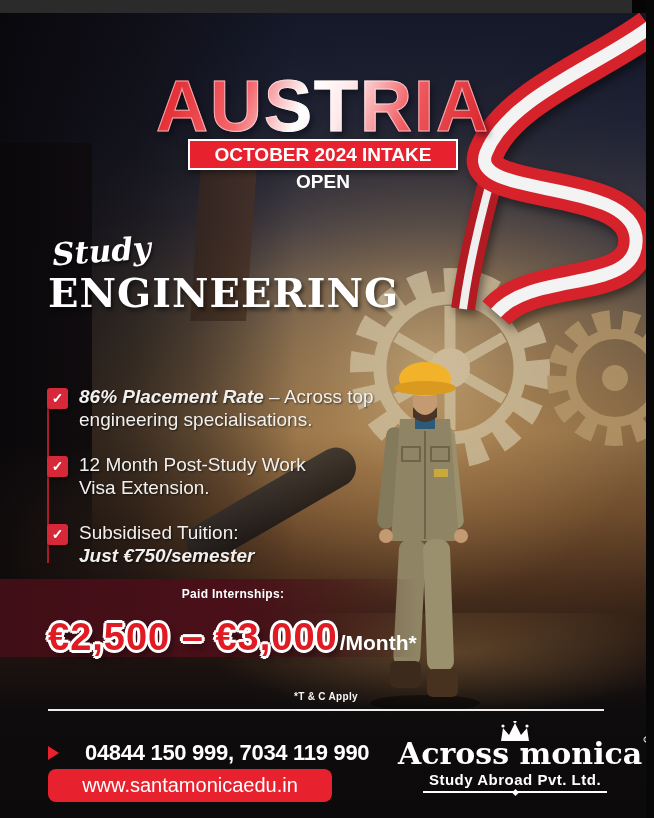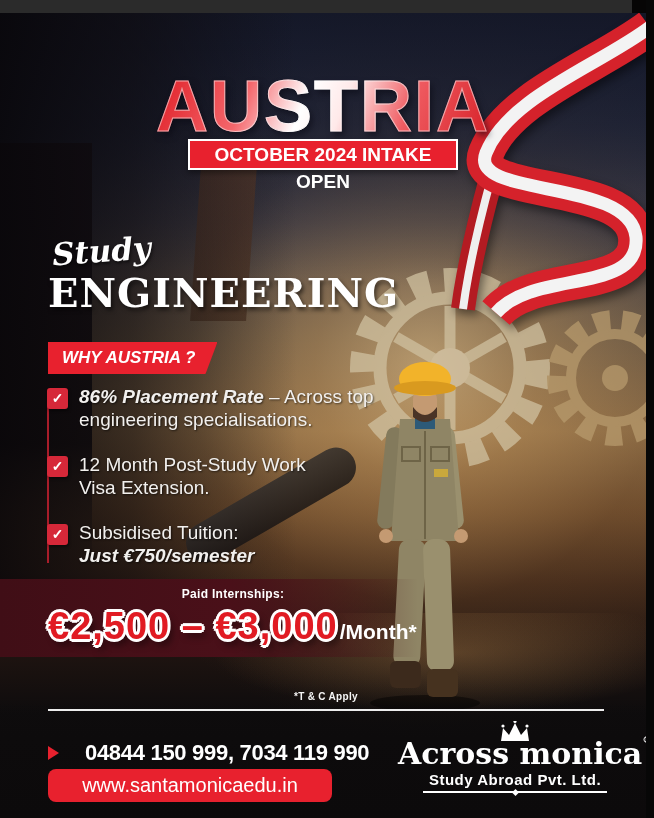--- a/index.html
+++ b/index.html
@@ -175,7 +175,6 @@
     <div class="study">Study</div>
     <div class="field">ENGINEERING</div>
 
-    <div class="why-badge">WHY AUSTRIA ?</div>
 
     <div class="benefits">
       <div class="v-line"></div>

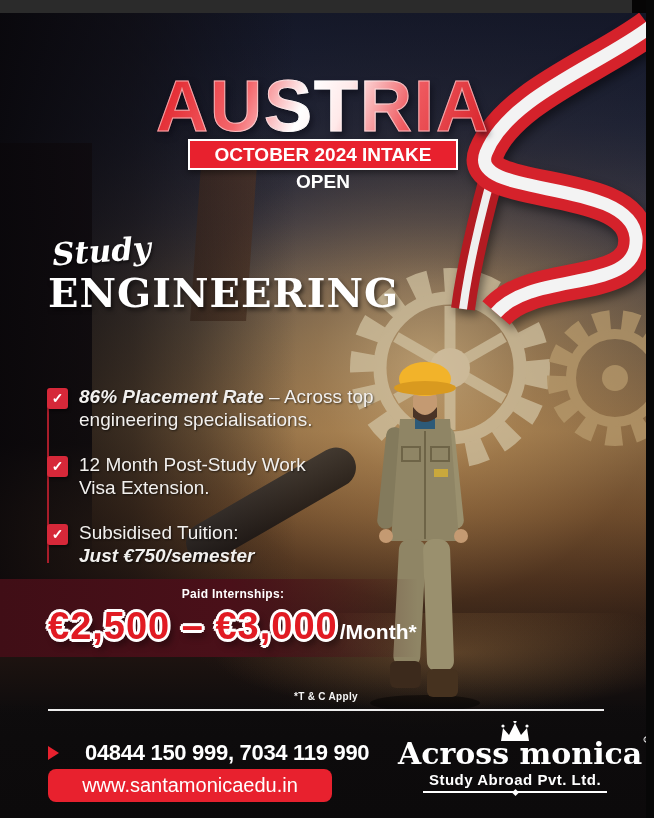--- a/index.html
+++ b/index.html
@@ -75,7 +75,7 @@
           background:linear-gradient(90deg,#400e16 0%, #4a1019 55%, rgba(64,14,22,0) 100%);
           padding:8px 0 0 48px; }
   .band-label { color:#fff; font-size:12px; font-weight:600; letter-spacing:.3px;text-align:center; }
-  .band-price-row { display:flex; align-items:baseline; margin-top:4px; }
+  .band-price-row { display:flex; align-items:baseline; margin-top:15px; }
   .band-price { color:#e11b23; font-size:38px; font-weight:900; letter-spacing:1px;
           text-shadow:-2px -2px 0 #fff, 2px -2px 0 #fff, -2px 2px 0 #fff, 2px 2px 0 #fff,
                       0 -3px 0 #fff, 0 3px 0 #fff, -3px 0 0 #fff, 3px 0 0 #fff,

